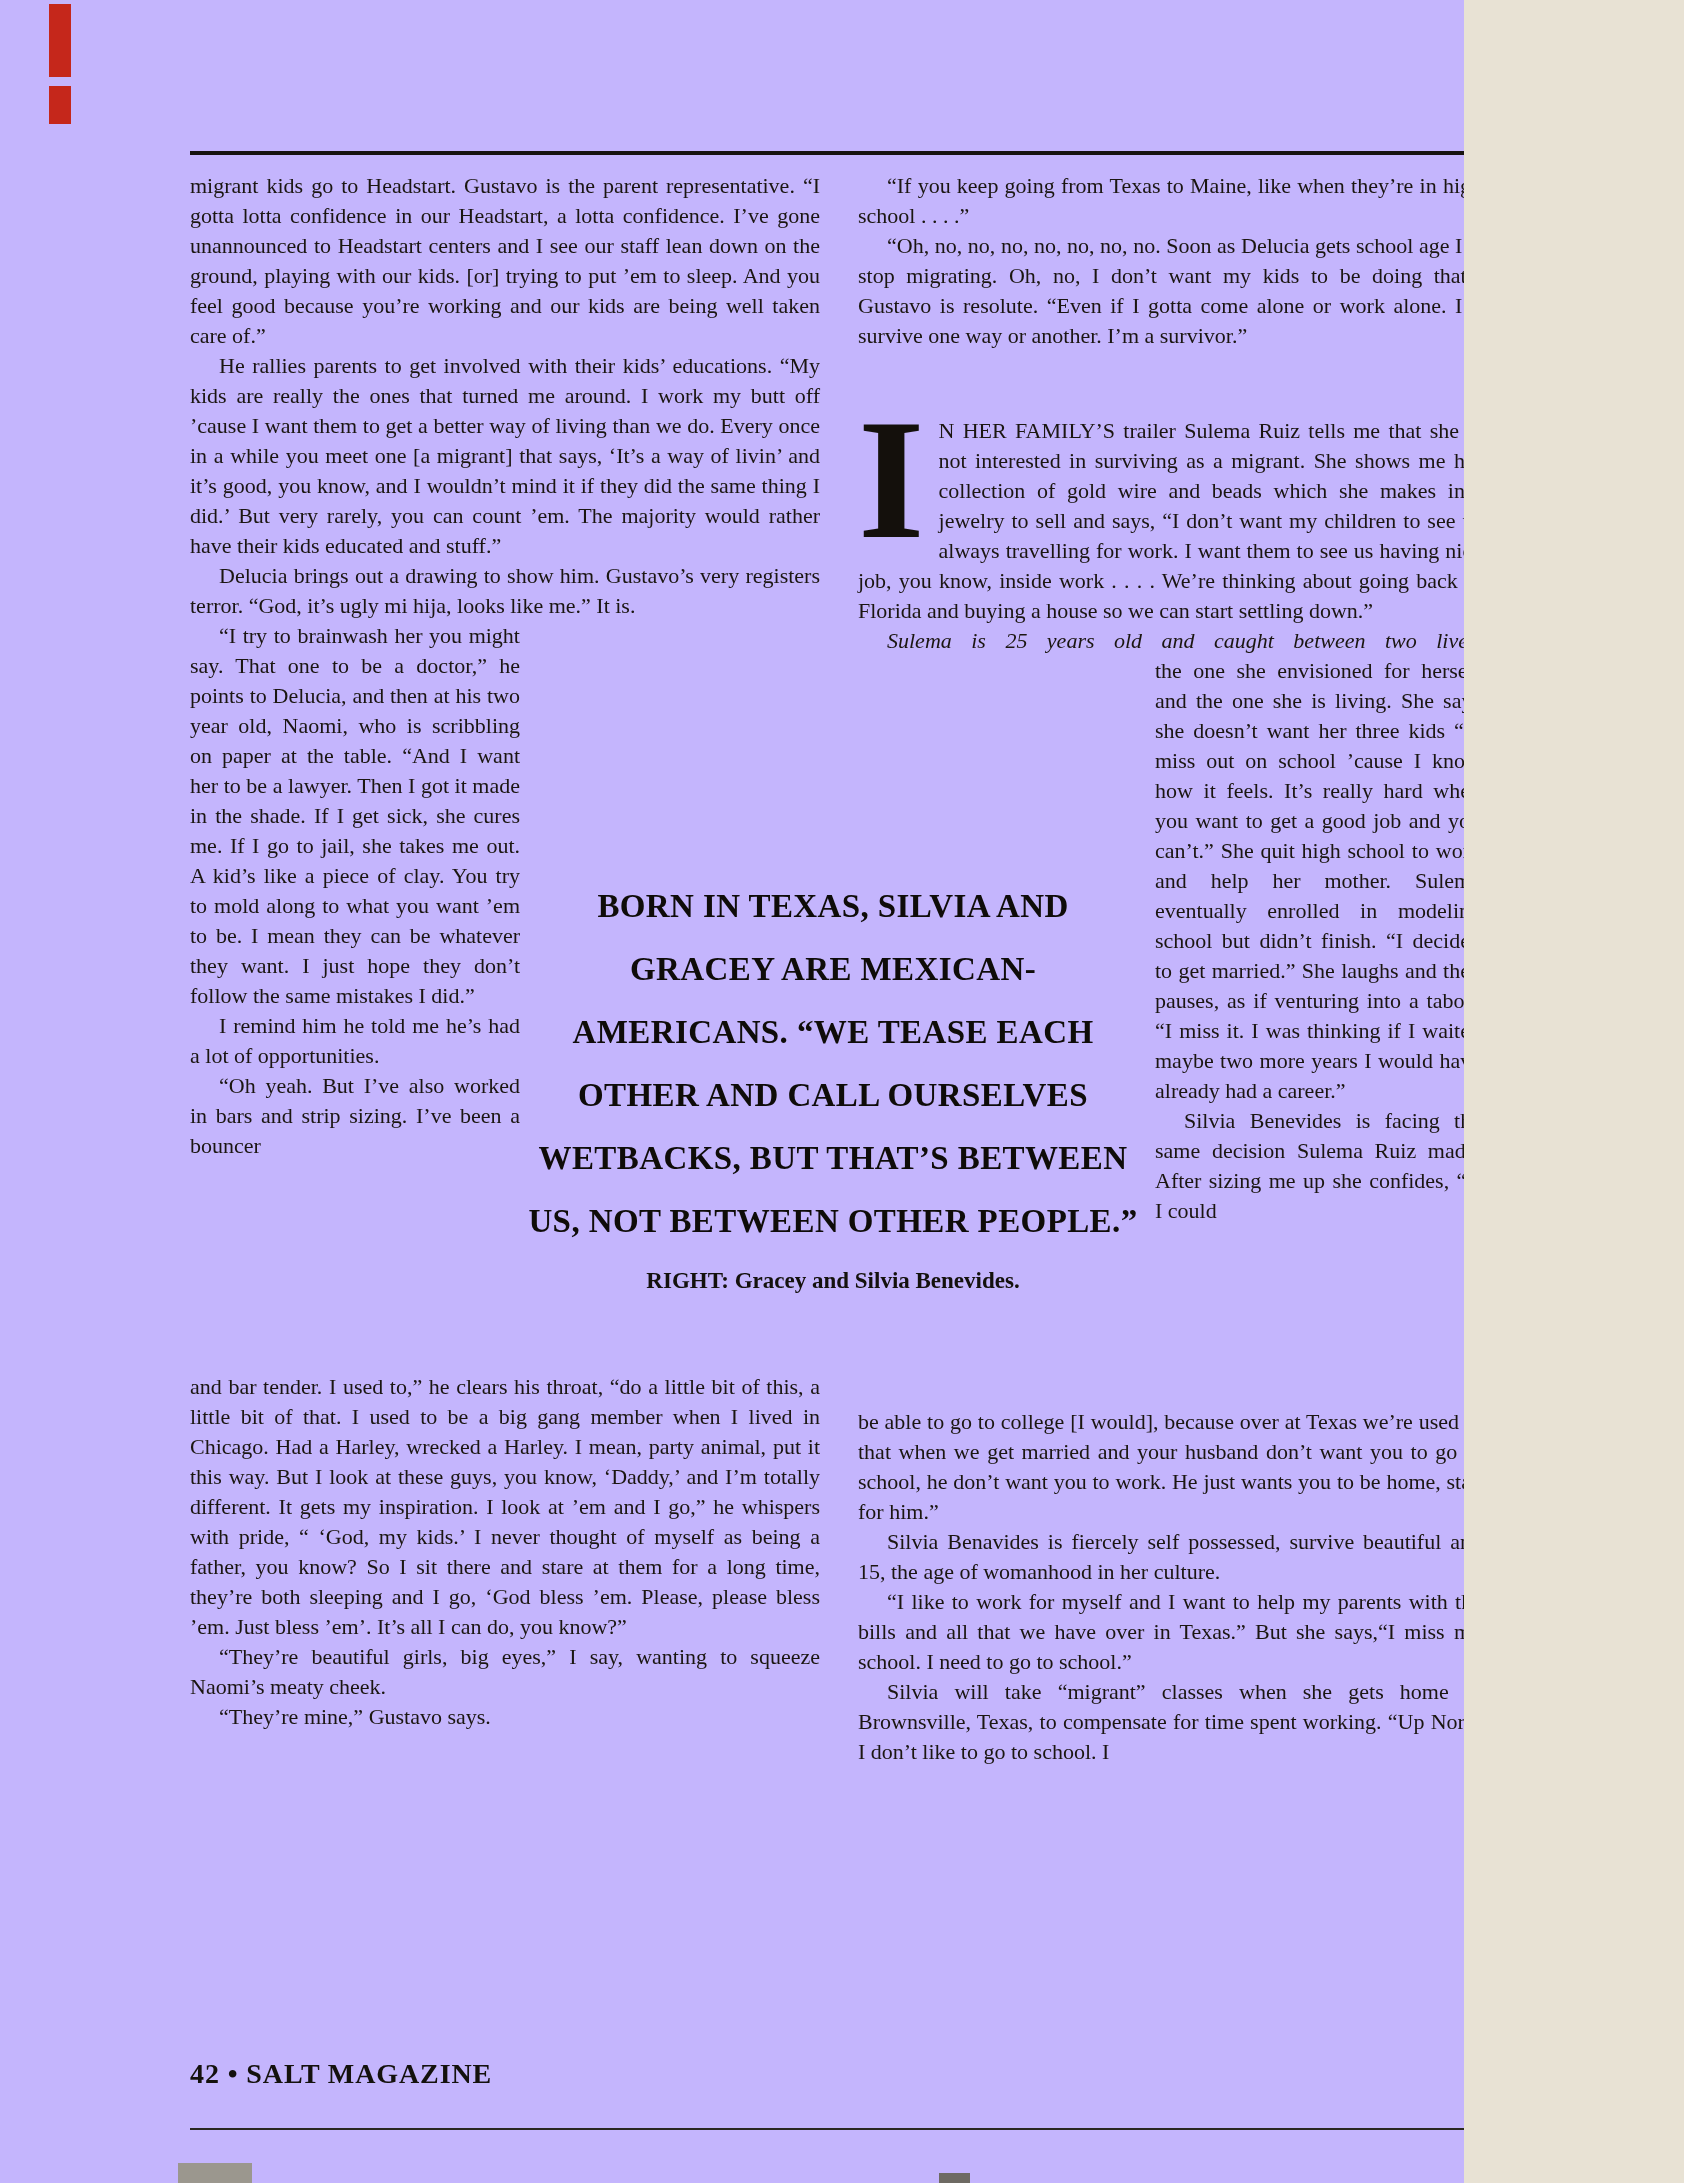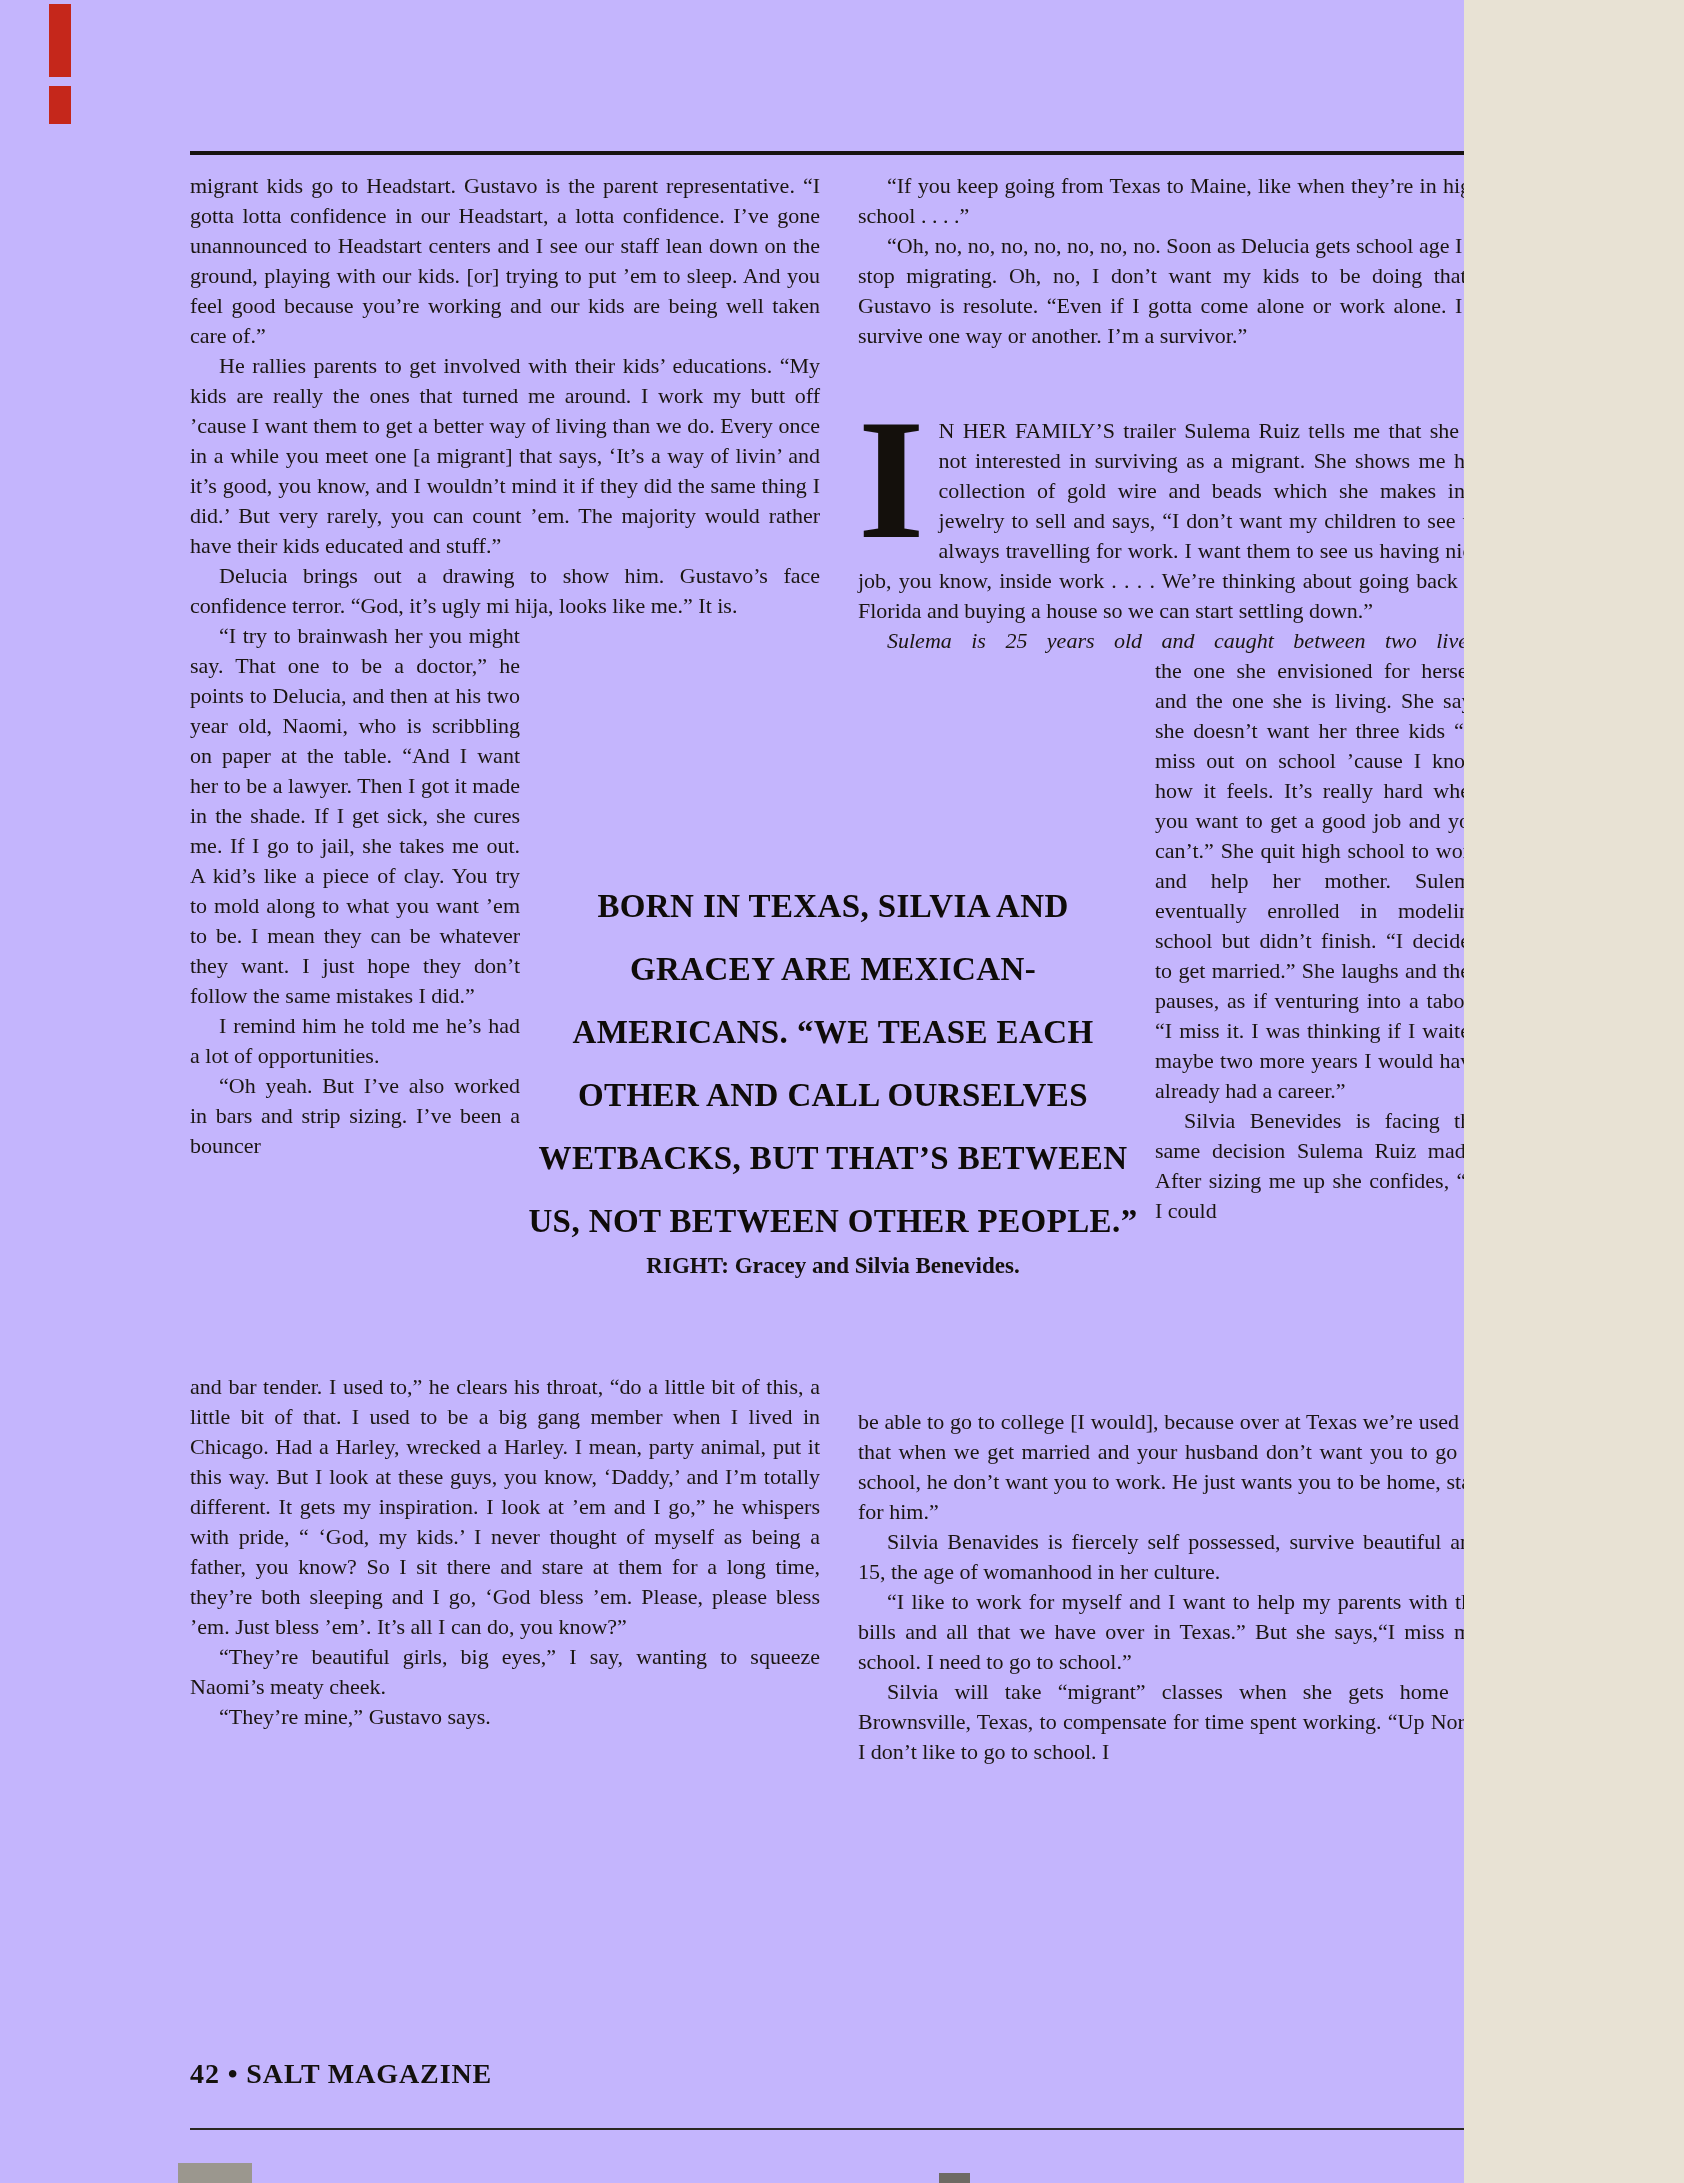--- a/index.html
+++ b/index.html
@@ -47,7 +47,7 @@
   <div class="col col-left">
     <p class="bp">migrant kids go to Headstart. Gustavo is the parent representative. “I gotta lotta confidence in our Headstart, a lotta confidence. I’ve gone unannounced to Headstart centers and I see our staff lean down on the ground, playing with our kids. [or] trying to put ’em to sleep. And you feel good because you’re working and our kids are being well taken care of.”</p>
     <p class="bp ind">He rallies parents to get involved with their kids’ educations. “My kids are really the ones that turned me around. I work my butt off ’cause I want them to get a better way of living than we do. Every once in a while you meet one [a migrant] that says, ‘It’s a way of livin’ and it’s good, you know, and I wouldn’t mind it if they did the same thing I did.’ But very rarely, you can count ’em. The majority would rather have their kids educated and stuff.”</p>
-    <p class="bp ind">Delucia brings out a drawing to show him. Gustavo’s face confidence terror. “God, it’s ugly mi hija, looks like me.” It is.</p>
+    <p class="bp ind">Delucia brings out a drawing to show him. Gustavo’s very registers terror. “God, it’s ugly mi hija, looks like me.” It is.</p>
     <div class="left-narrow">
       <p class="bp ind">“I try to brainwash her you might say. That one to be a doctor,” he points to Delucia, and then at his two year old, Naomi, who is scribbling on paper at the table. “And I want her to be a lawyer. Then I got it made in the shade. If I get sick, she cures me. If I go to jail, she takes me out. A kid’s like a piece of clay. You try to mold along to what you want ’em to be. I mean they can be whatever they want. I just hope they don’t follow the same mistakes I did.”</p>
       <p class="bp ind">I remind him he told me he’s had a lot of opportunities.</p>

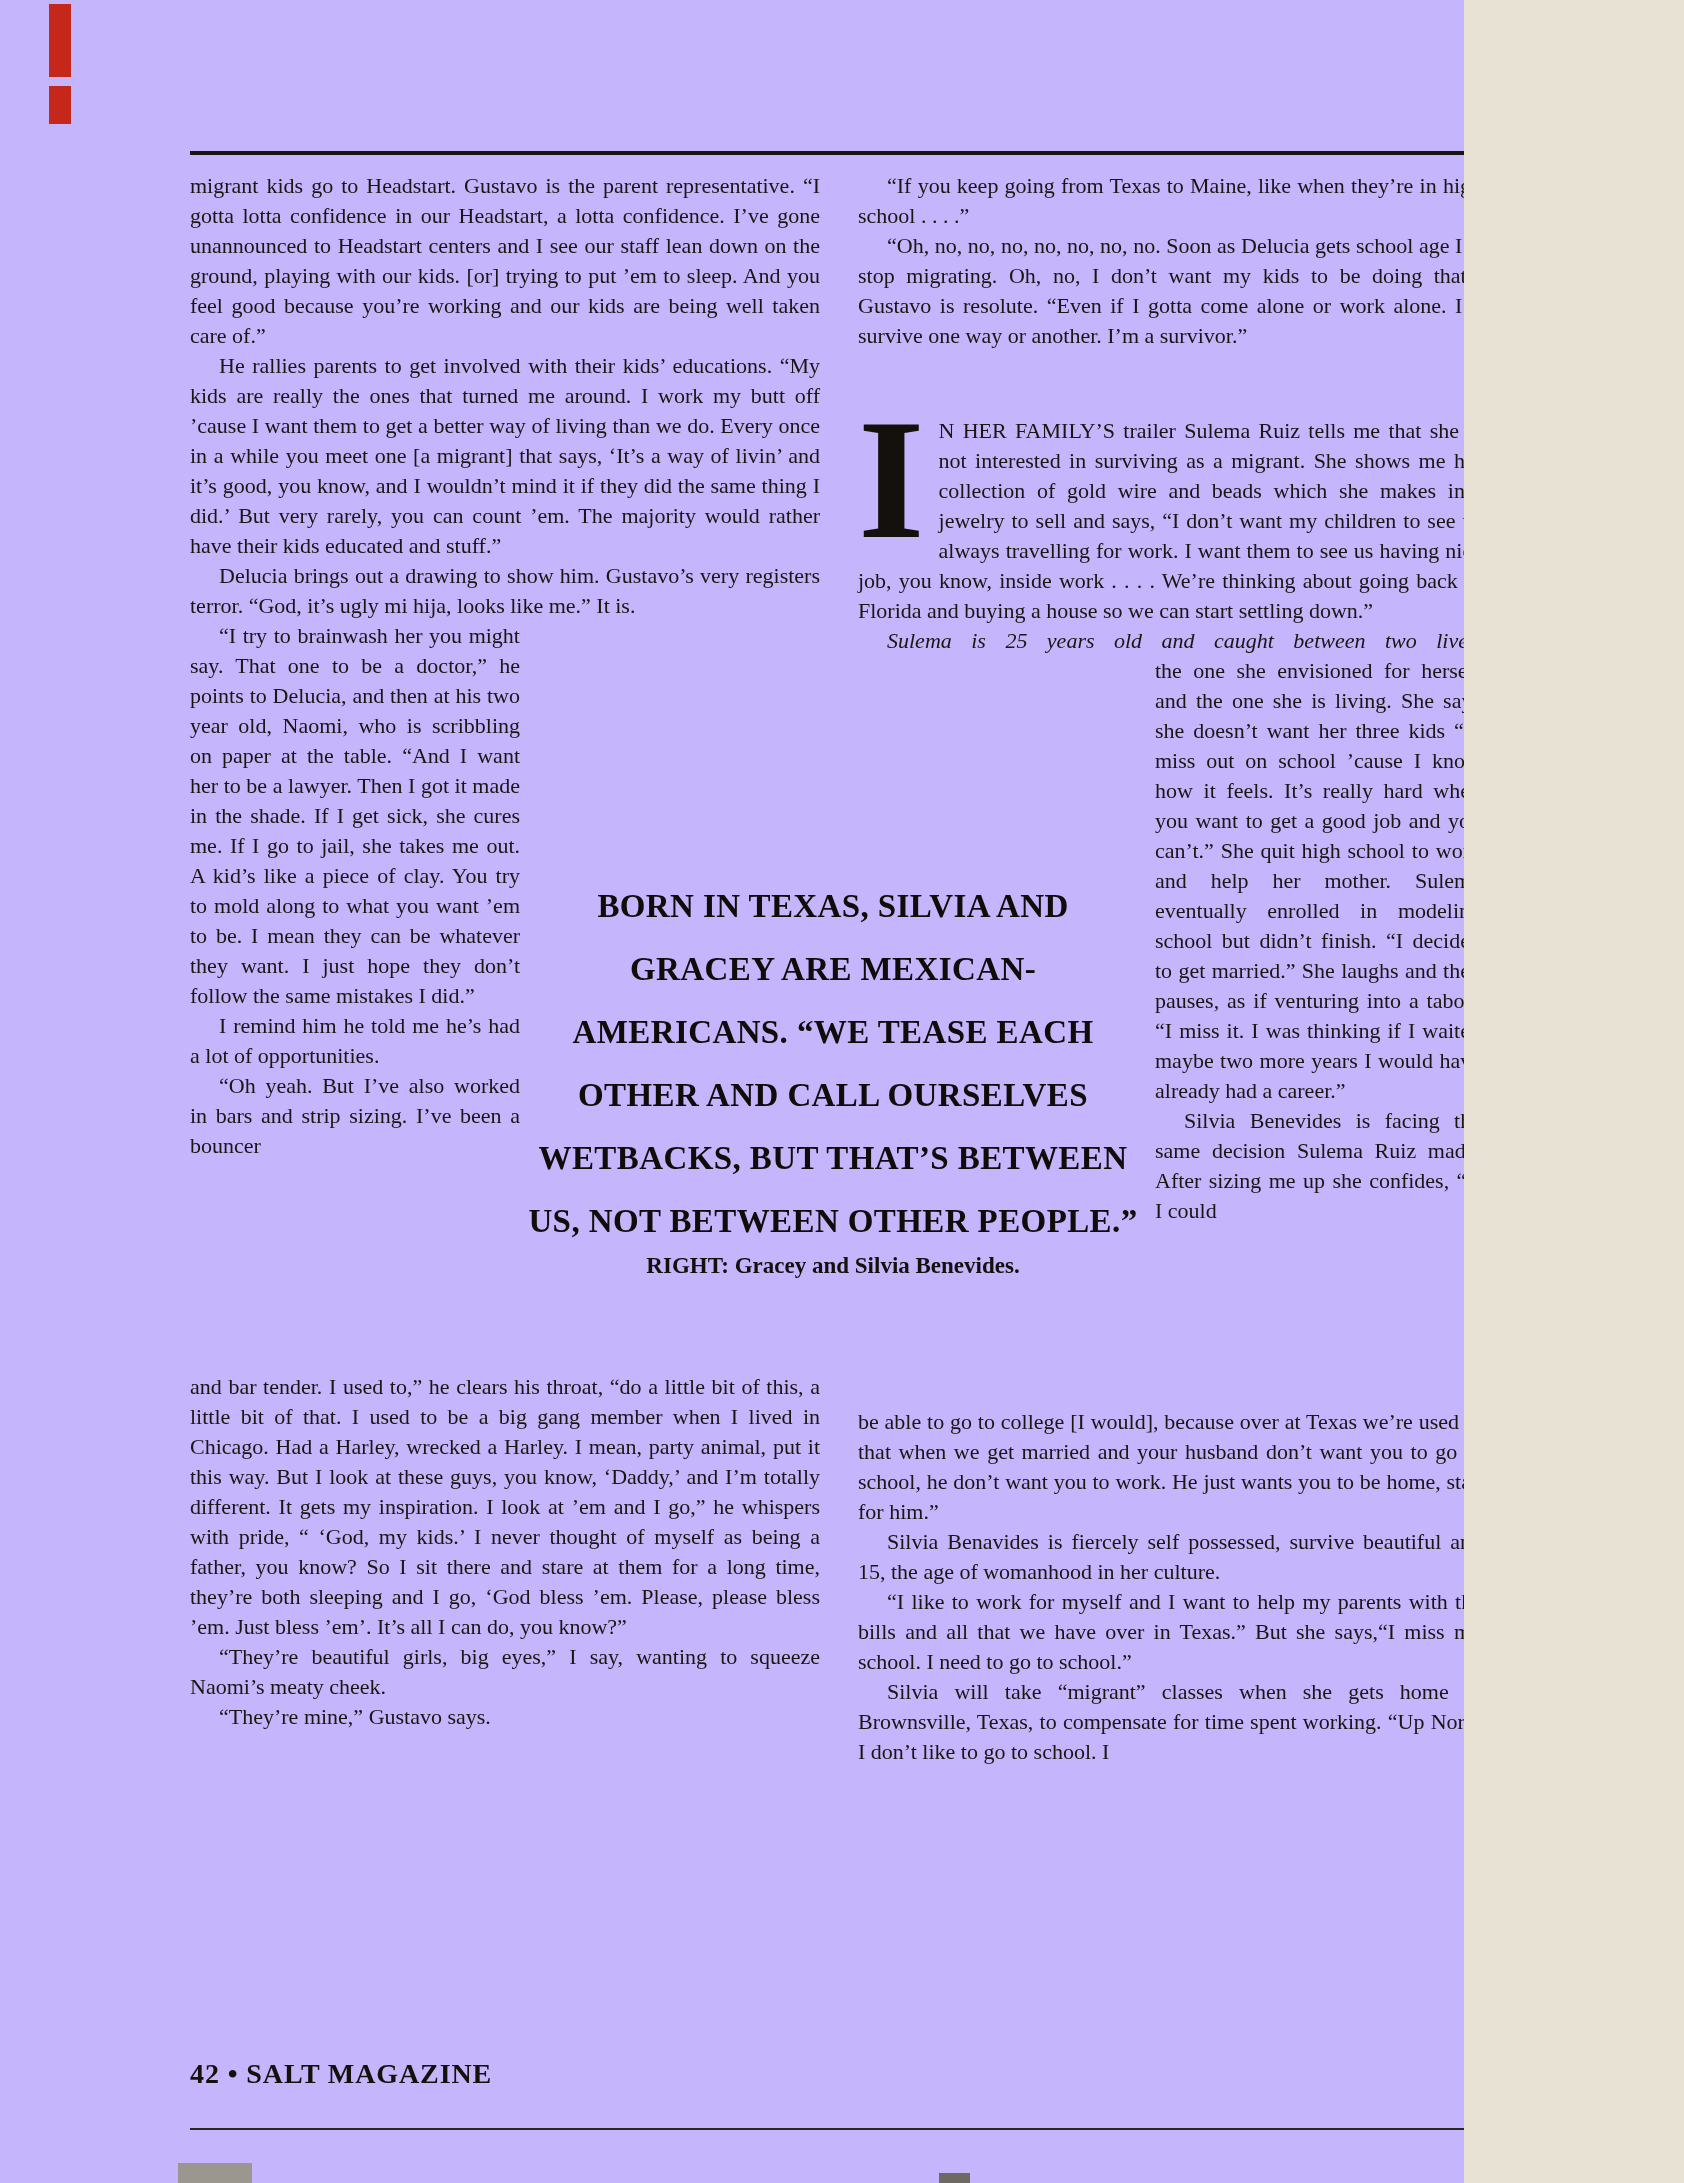--- a/index.html
+++ b/index.html
@@ -25,7 +25,7 @@
   .top-rule { position:absolute; left:190px; top:151px; width:1291px; height:3.9px; background:#171310; }
   .pullquote { position:absolute; left:523px; top:875px; width:620px; text-align:center; }
   .pq-text { font-weight:700; font-size:33px; line-height:63px; letter-spacing:0.4px; color:#0f0c09; }
-  .pq-caption { font-weight:700; font-size:23px; color:#14110d; }
+  .pq-caption { margin-top:15px; font-weight:700; font-size:23px; color:#14110d; }
   .footer { position:absolute; left:190px; top:2058px; font-weight:700; font-size:28px; letter-spacing:0.9px; color:#14110d; }
   .bottom-rule { position:absolute; left:190px; top:2128px; width:1291px; height:2.2px; background:#2a2722; }
   .reg-a { position:absolute; left:49px; top:4.4px; width:22px; height:73px; background:#c5271b; }

